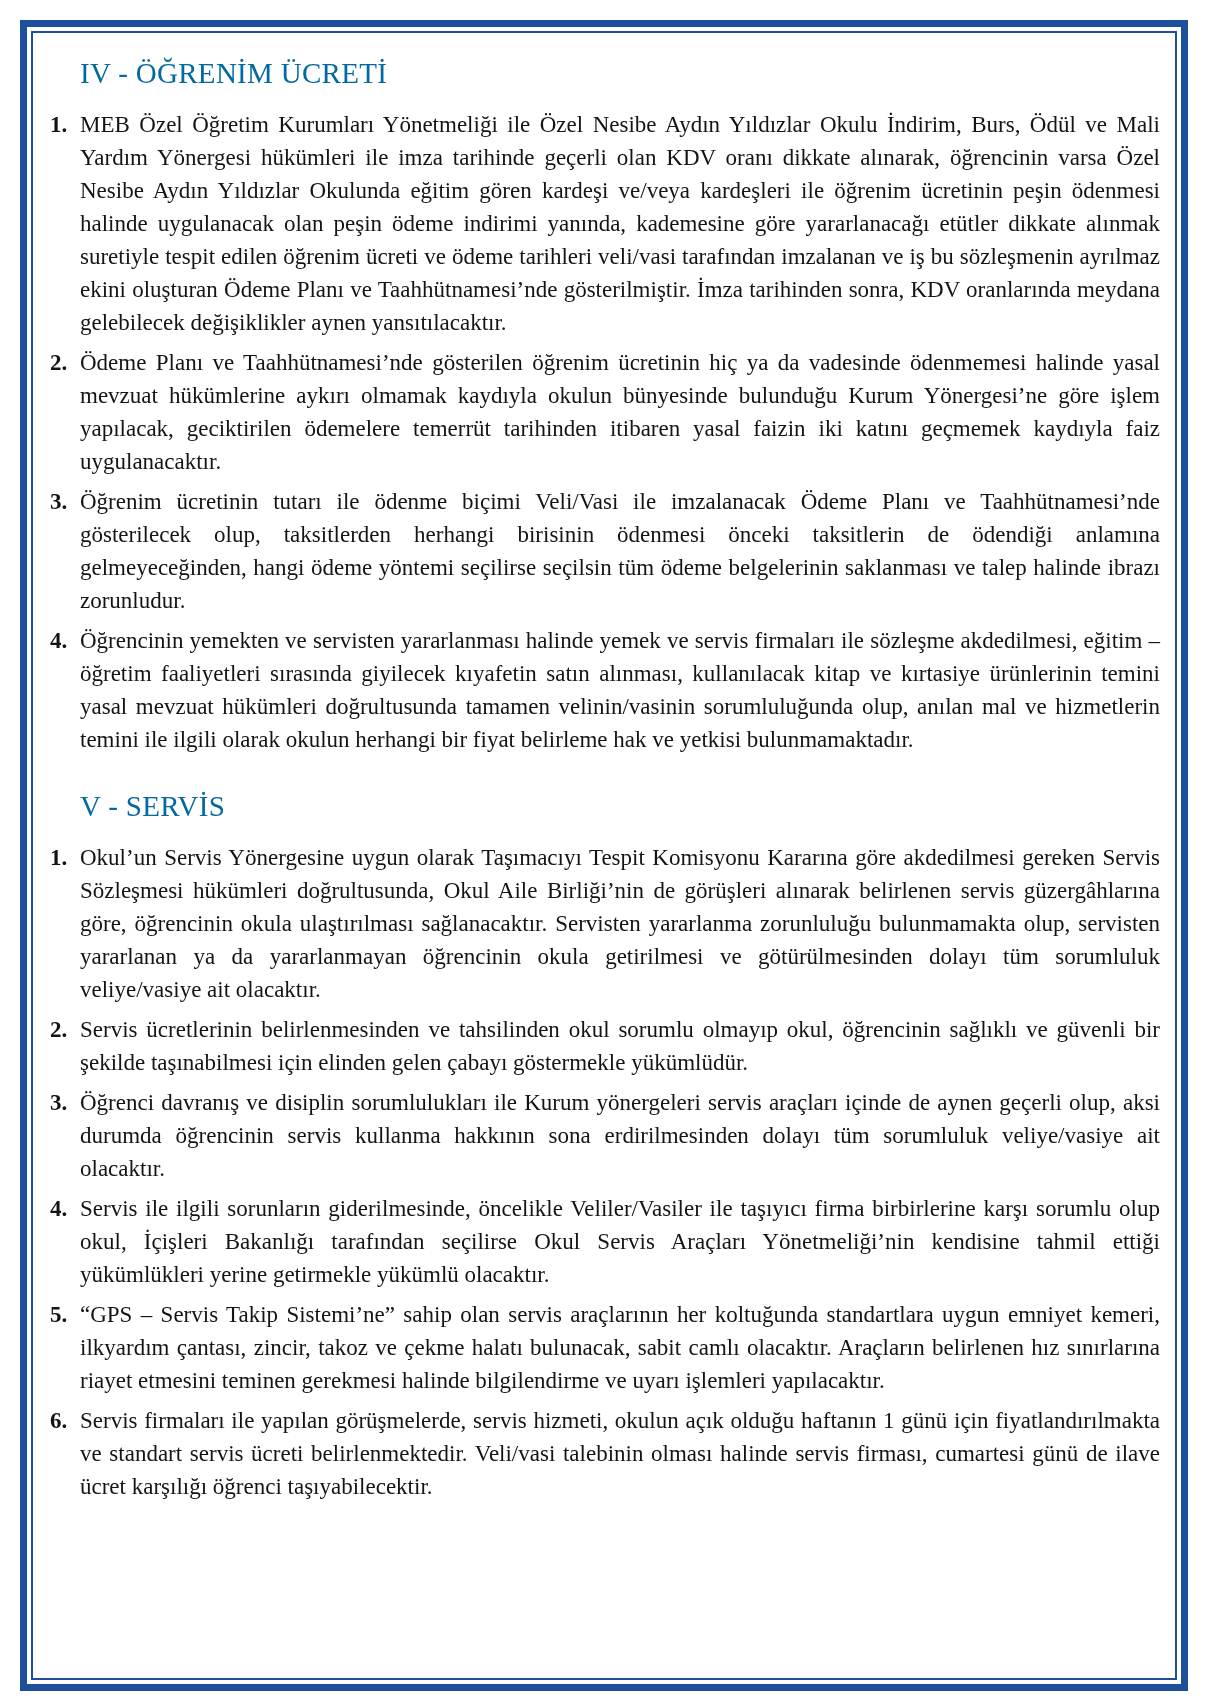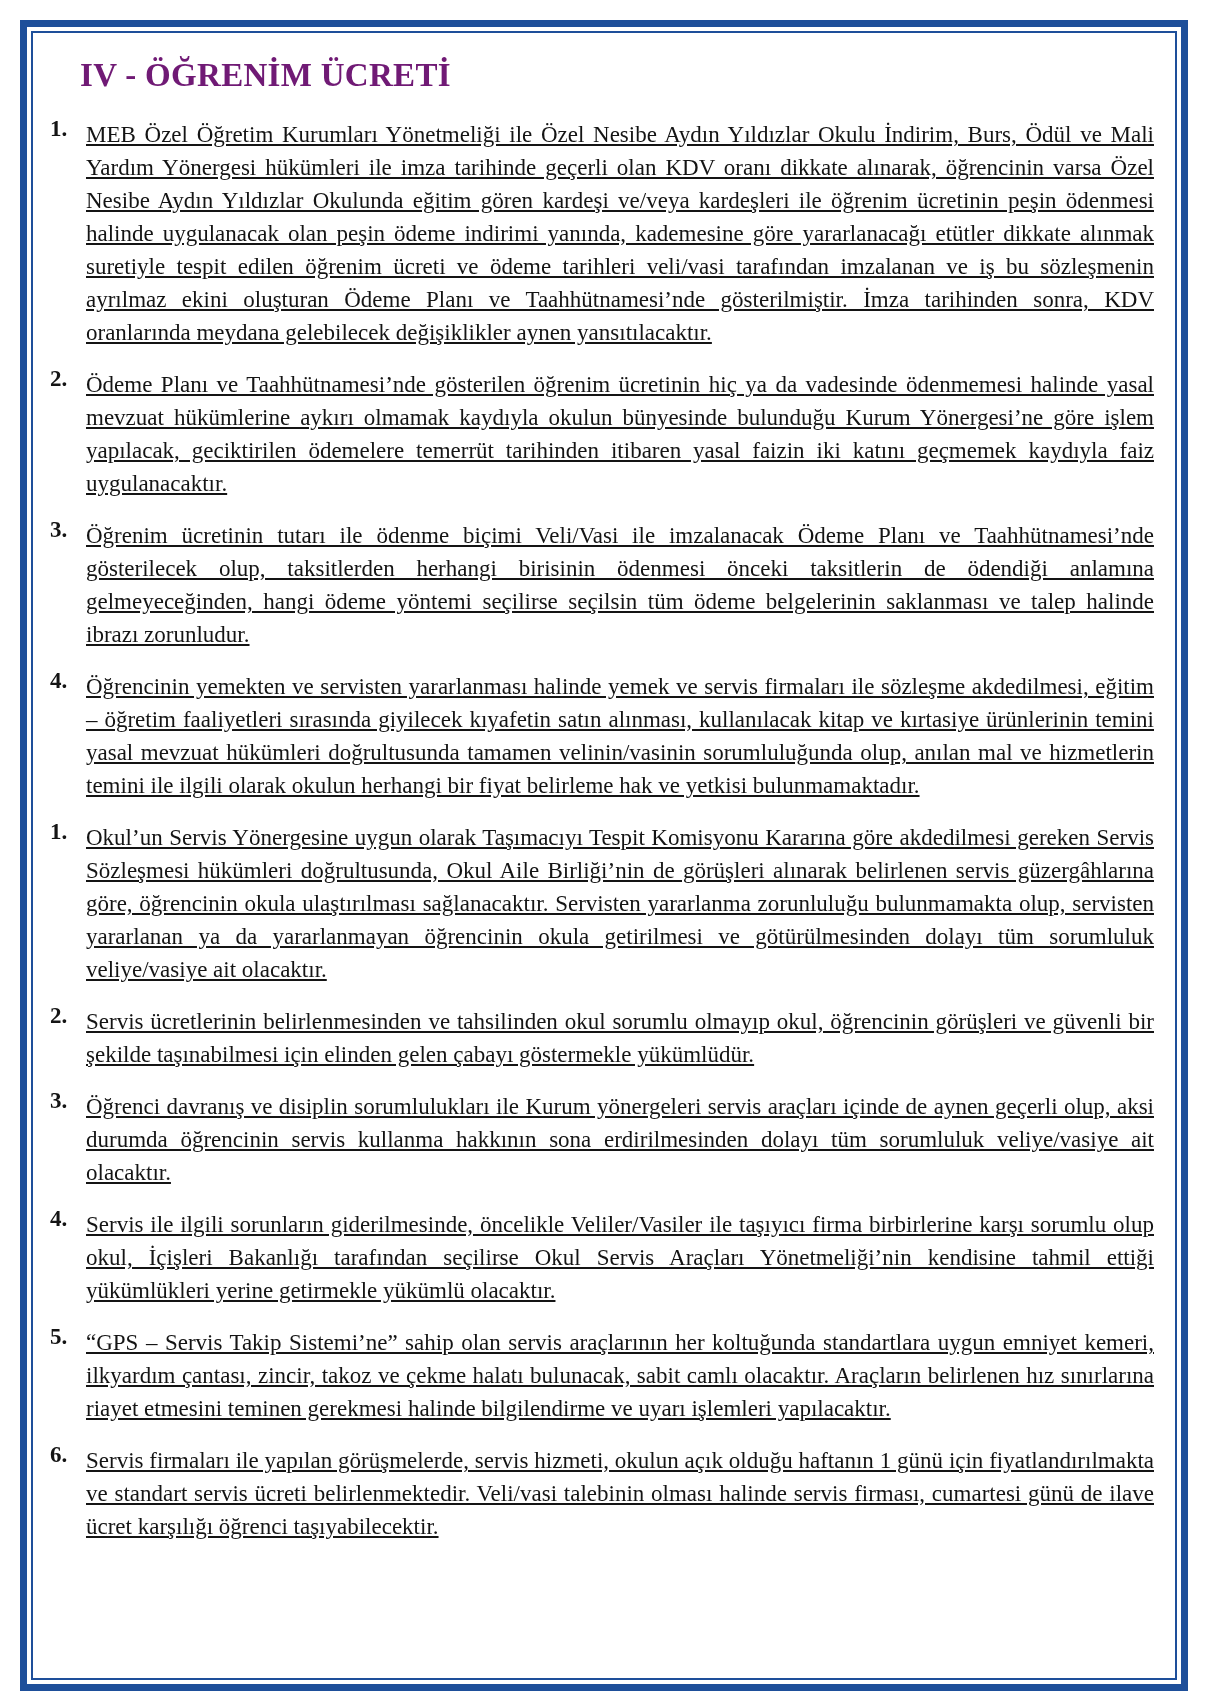--- a/index.html
+++ b/index.html
@@ -30,9 +30,9 @@
   }
   .section { margin: 0; }
   .section-heading {
-    font-size: 33px;
-    font-weight: bold;
-    color: #701a75;
+    font-size: 29px;
+    font-weight: normal;
+    color: #0369a1;
     margin: 0 0 18px 30px;
     letter-spacing: 0.3px;
   }

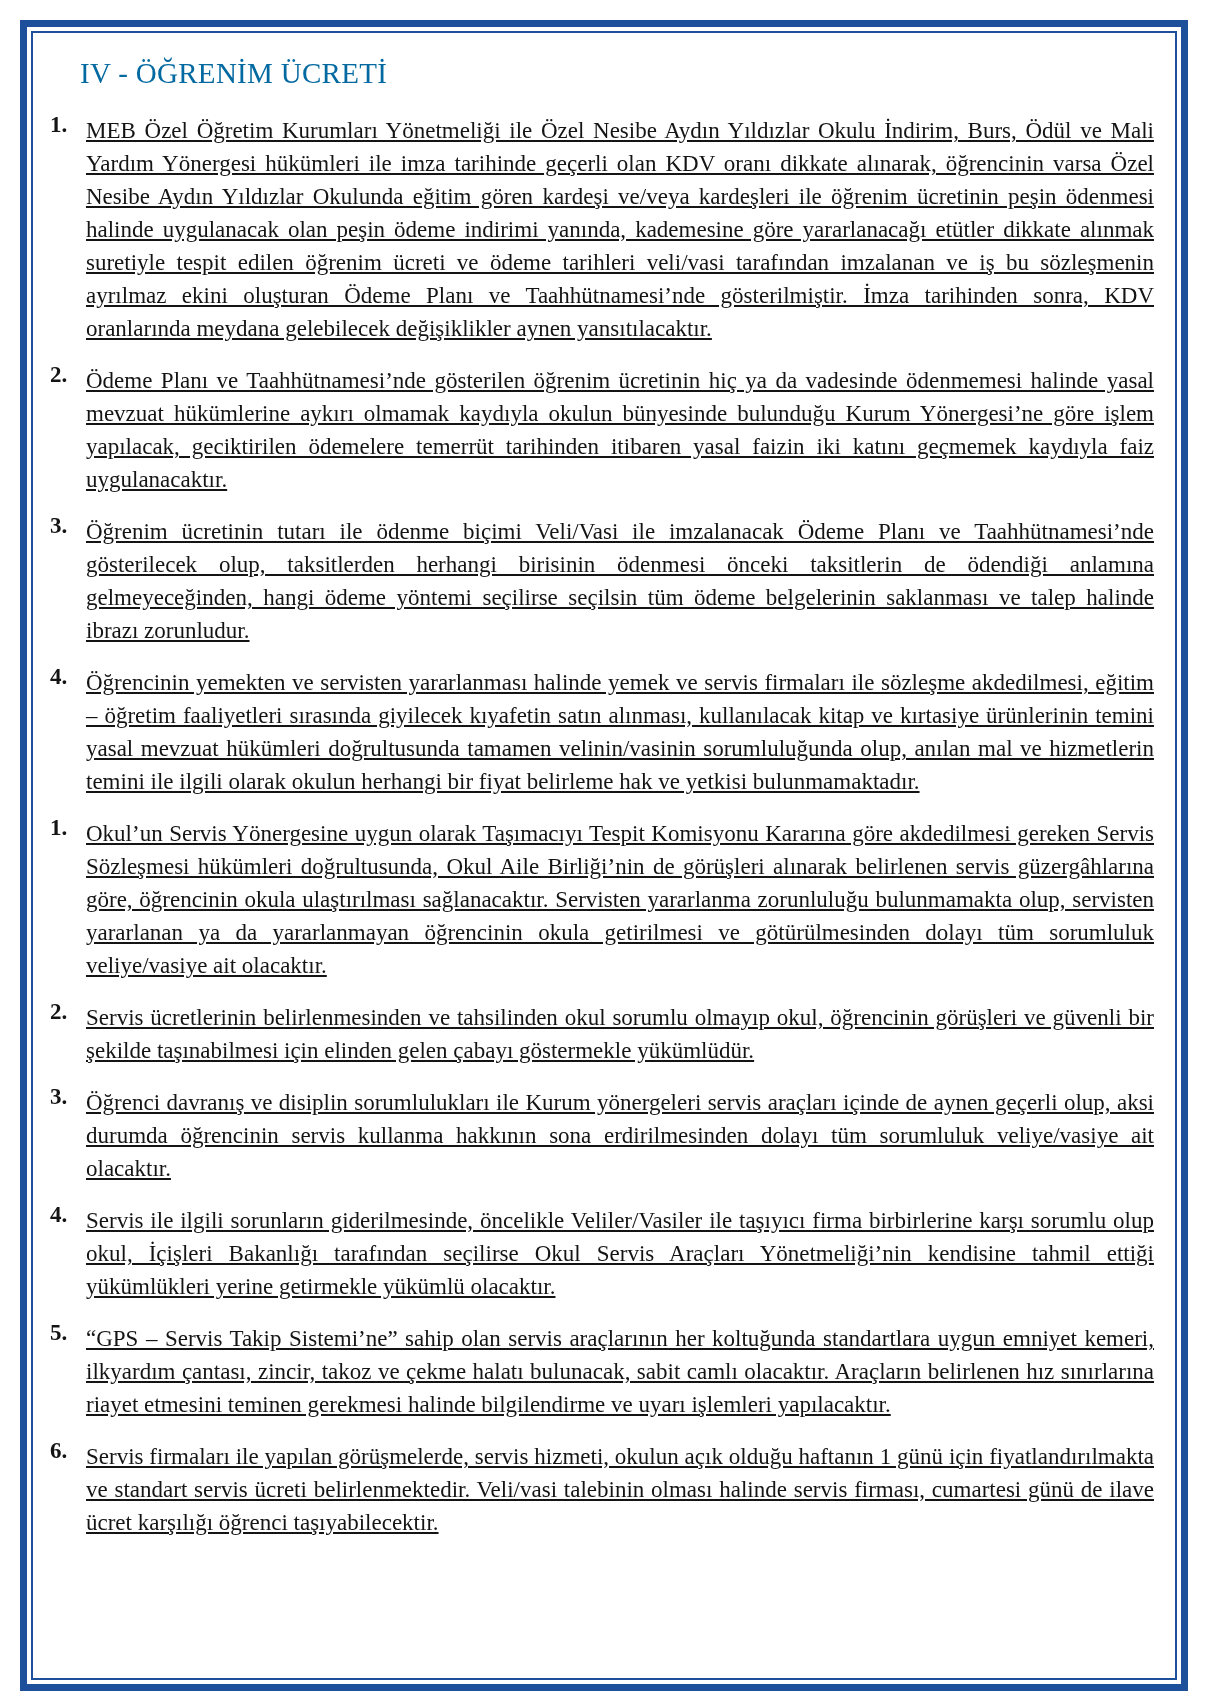--- a/index.html
+++ b/index.html
@@ -50,9 +50,8 @@
   }
   .item .txt {
     flex: 1;
-    margin: 6px;
+    margin: 0;
     text-align: justify;
-    text-decoration: underline;
   }
 </style>
 </head>

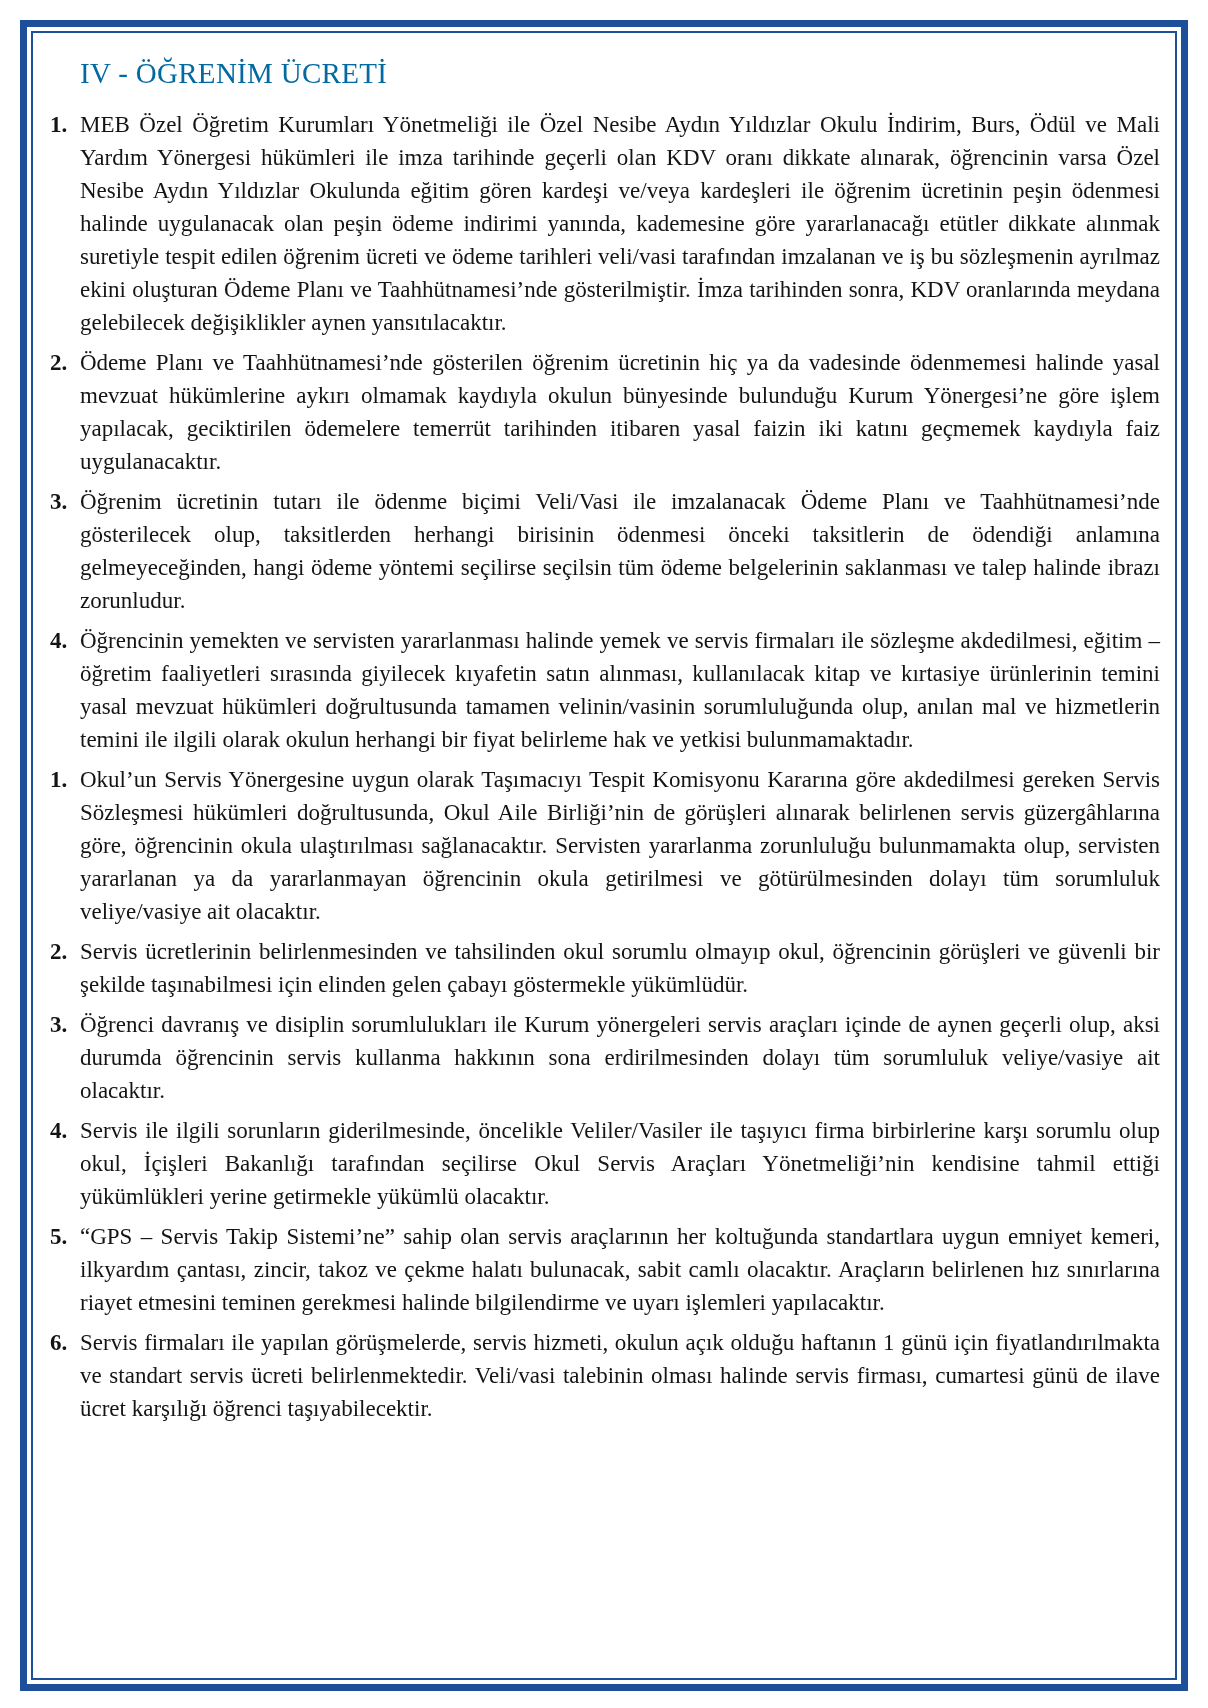--- a/index.html
+++ b/index.html
@@ -82,6 +82,7 @@
     </div>
 
     <div class="section">
+      <h2 class="section-heading">V - SERVİS</h2>
 
       <div class="item">
         <span class="num">1.</span>

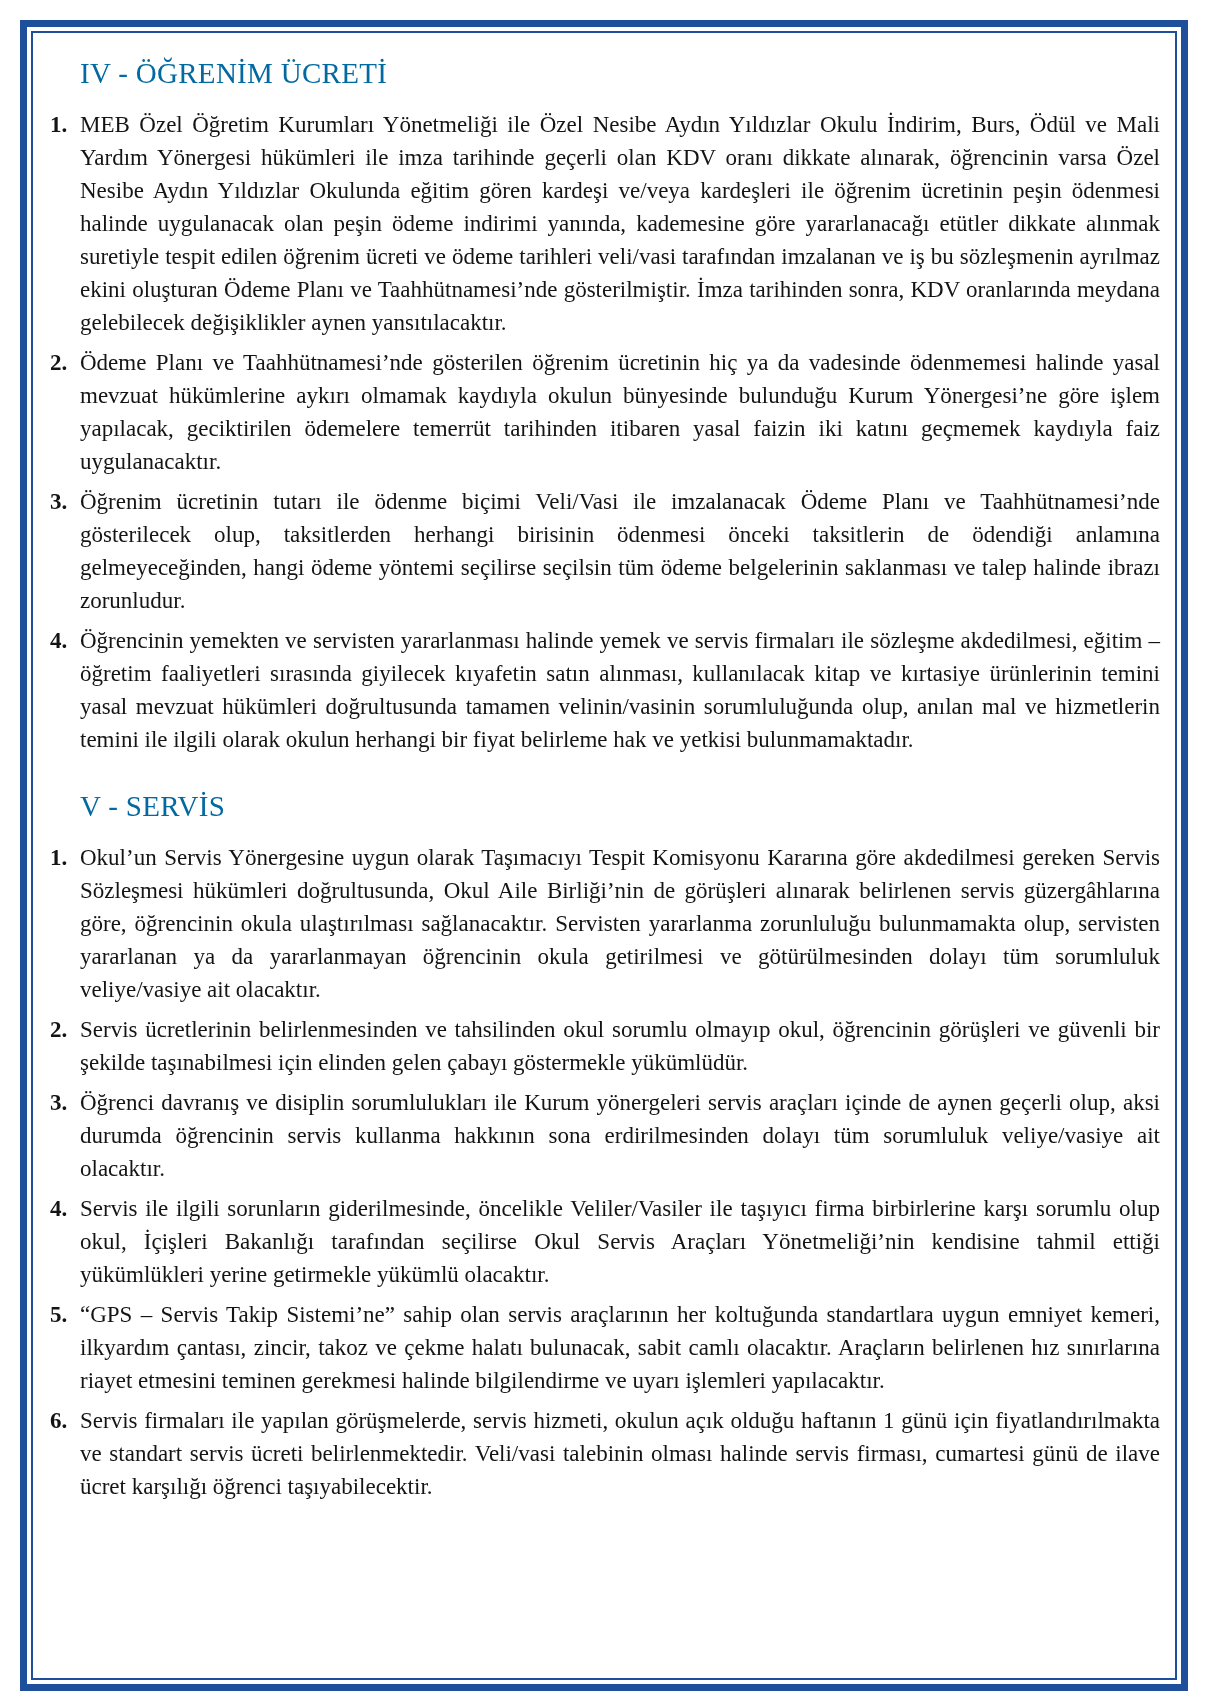--- a/index.html
+++ b/index.html
@@ -90,7 +90,7 @@
       </div>
       <div class="item">
         <span class="num">2.</span>
-        <p class="txt">Servis ücretlerinin belirlenmesinden ve tahsilinden okul sorumlu olmayıp okul, öğrencinin görüşleri ve güvenli bir şekilde taşınabilmesi için elinden gelen çabayı göstermekle yükümlüdür.</p>
+        <p class="txt">Servis ücretlerinin belirlenmesinden ve tahsilinden okul sorumlu olmayıp okul, öğrencinin sağlıklı ve güvenli bir şekilde taşınabilmesi için elinden gelen çabayı göstermekle yükümlüdür.</p>
       </div>
       <div class="item">
         <span class="num">3.</span>

